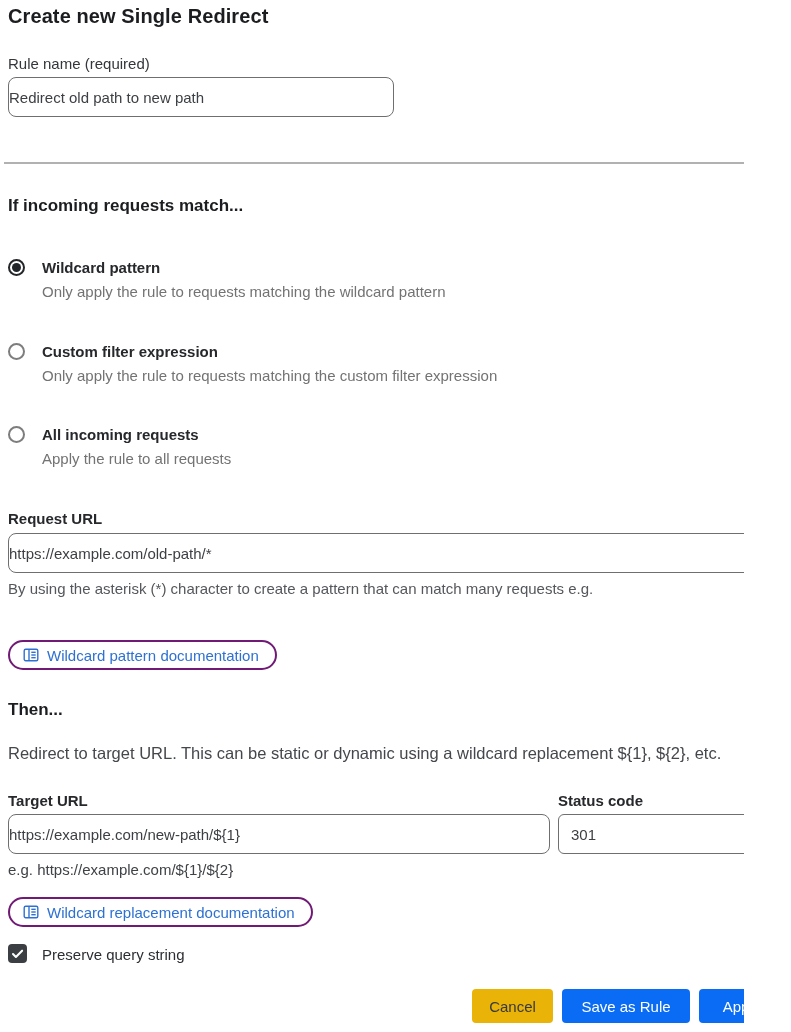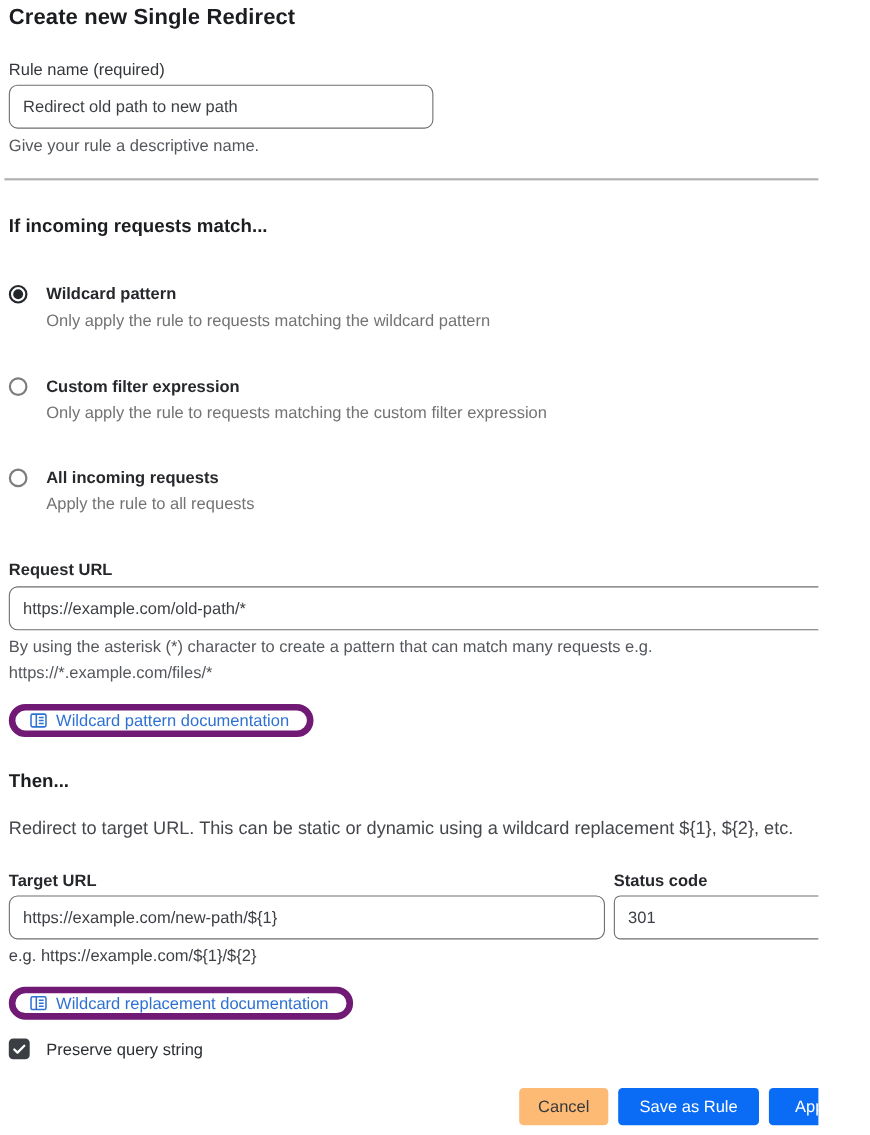--- a/index.html
+++ b/index.html
@@ -32,7 +32,7 @@
     font-family: "Liberation Sans", sans-serif;
     font-size: 15px;
     color: #3c3f43;
-    padding: 0 12px;
+    padding: 0 0;
     background: #fff;
     outline: none;
     display: block;

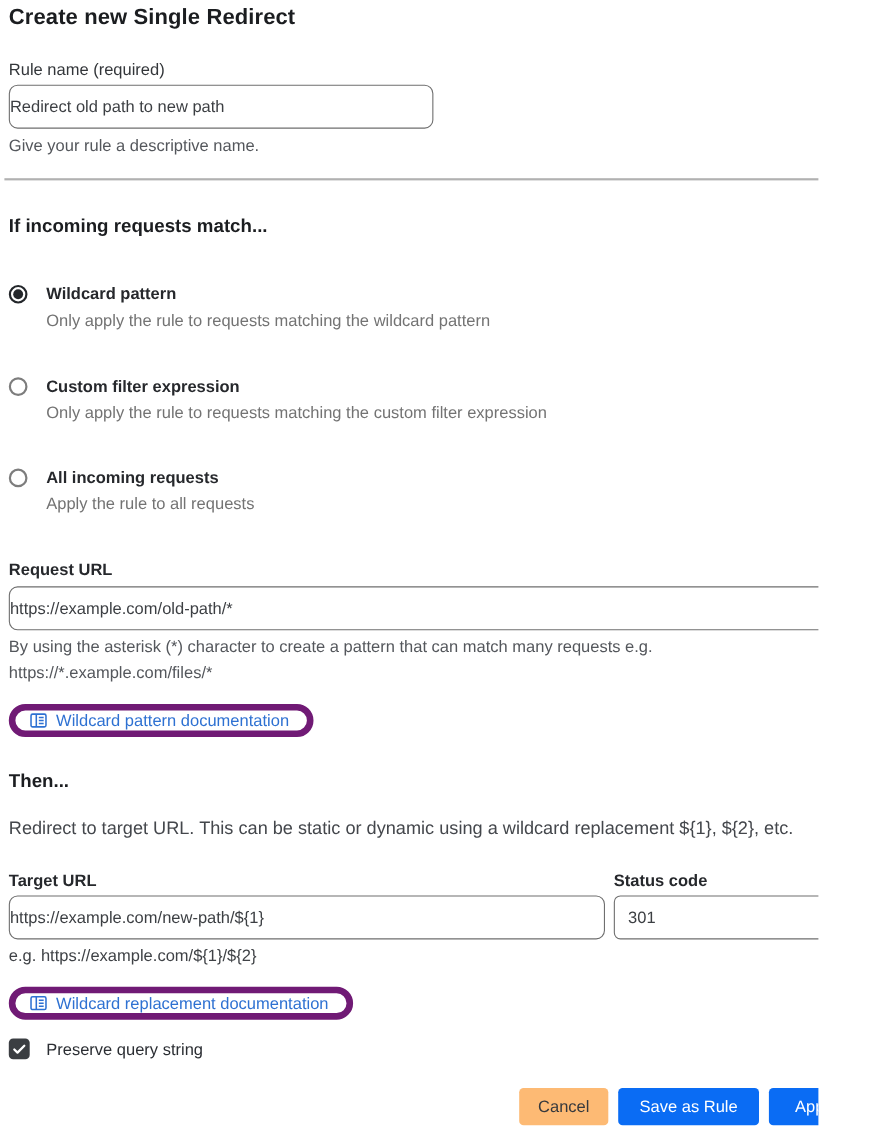--- a/index.html
+++ b/index.html
@@ -134,7 +134,6 @@
 
   <div class="abs field-label" style="left:8px; top:54px;">Rule name (required)</div>
   <input class="abs text-input" style="left: 8px; top: 77px; width: 386px;" type="text" value="Redirect old path to new path">
-  <div class="abs helper" style="left:8px; top:123px;">Give your rule a descriptive name.</div>
 
   <div class="abs divider"></div>
 

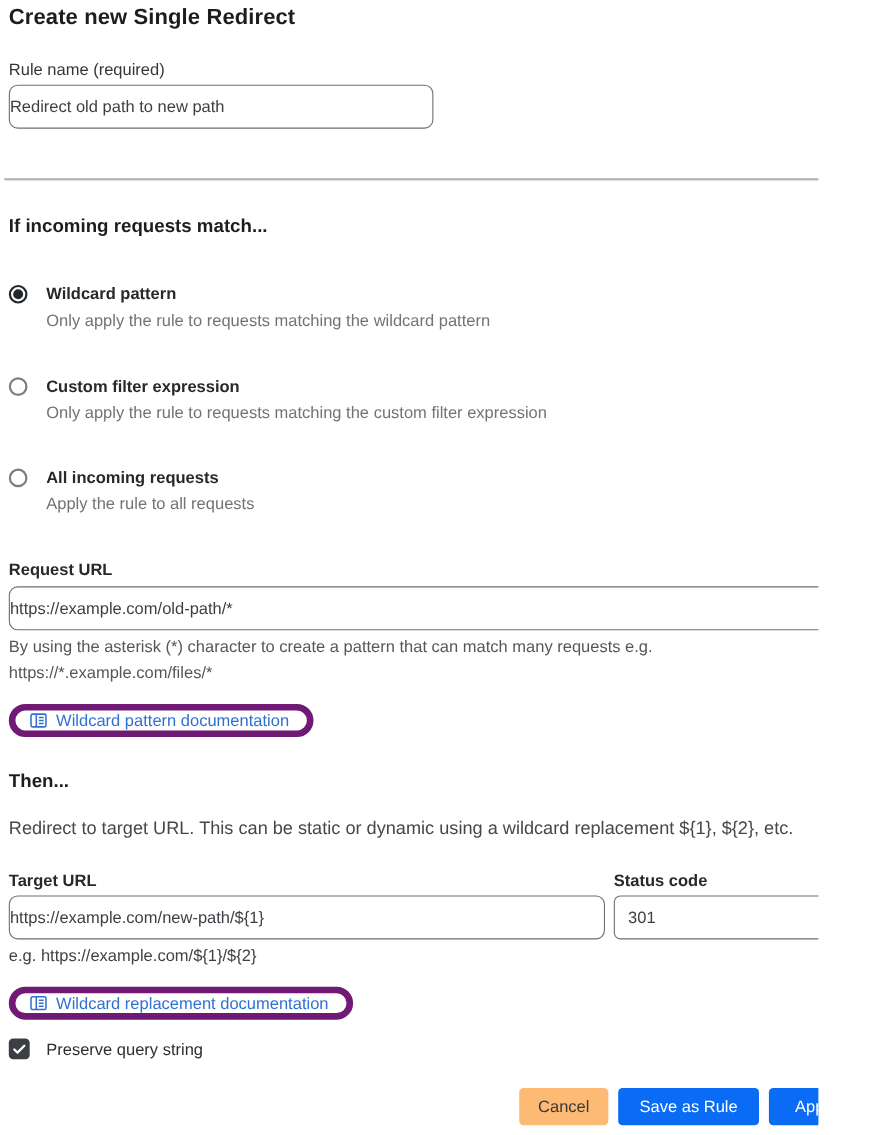--- a/index.html
+++ b/index.html
@@ -156,7 +156,6 @@
   <div class="abs field-label semibold" style="left:8px; top:509px;">Request URL</div>
   <input class="abs text-input" style="left: 8px; top: 533px; width: 775px;" type="text" value="https://example.com/old-path/*">
   <div class="abs helper" style="left:8px; top:579px;">By using the asterisk (*) character to create a pattern that can match many requests e.g.</div>
-  <div class="abs helper" style="left:8px; top:602px;">https://*.example.com/files/*</div>
 
   <button class="abs doc-btn" style="left:8px; top:640px;">
     <span>

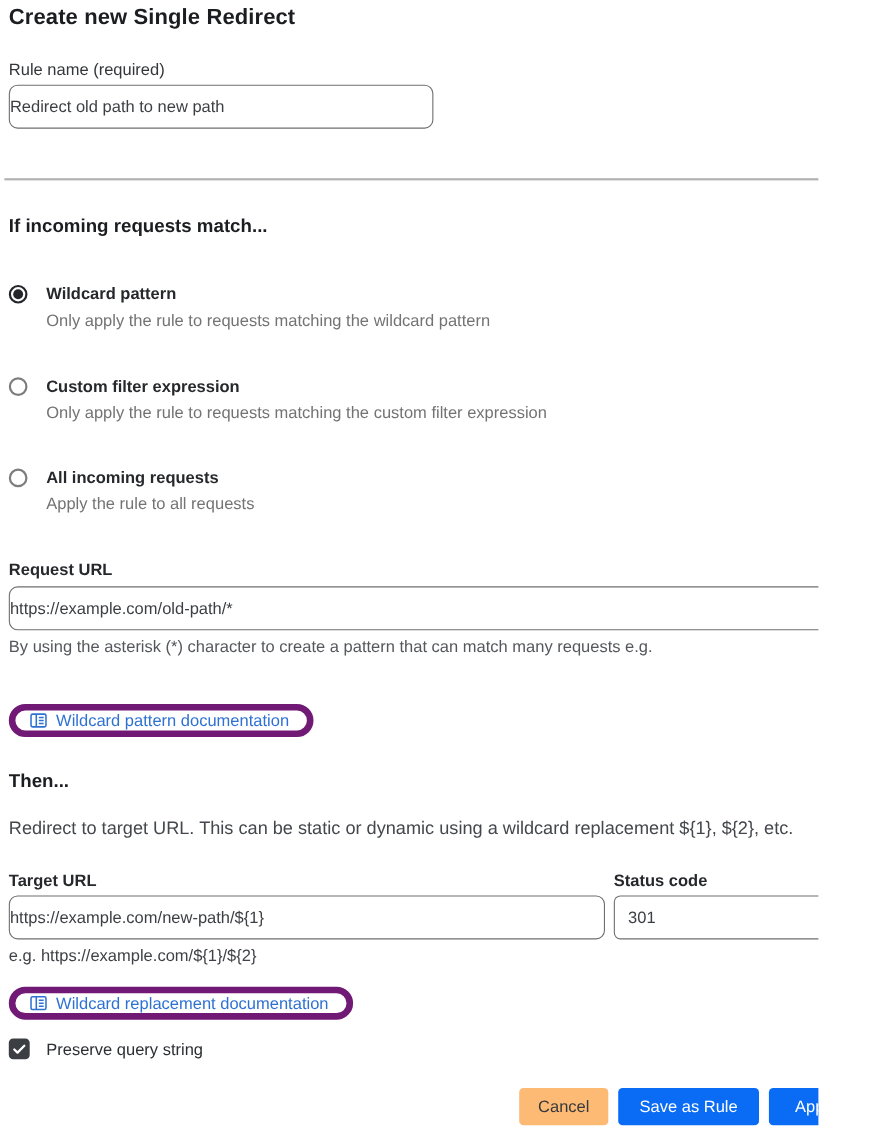--- a/index.html
+++ b/index.html
@@ -74,7 +74,7 @@
   
   .doc-btn {
     height: 30px;
-    border: 6px solid #701a75;
+    border: 2px solid #701a75;
     border-radius: 15px;
     background: #fff;
     color: #2e71d2;

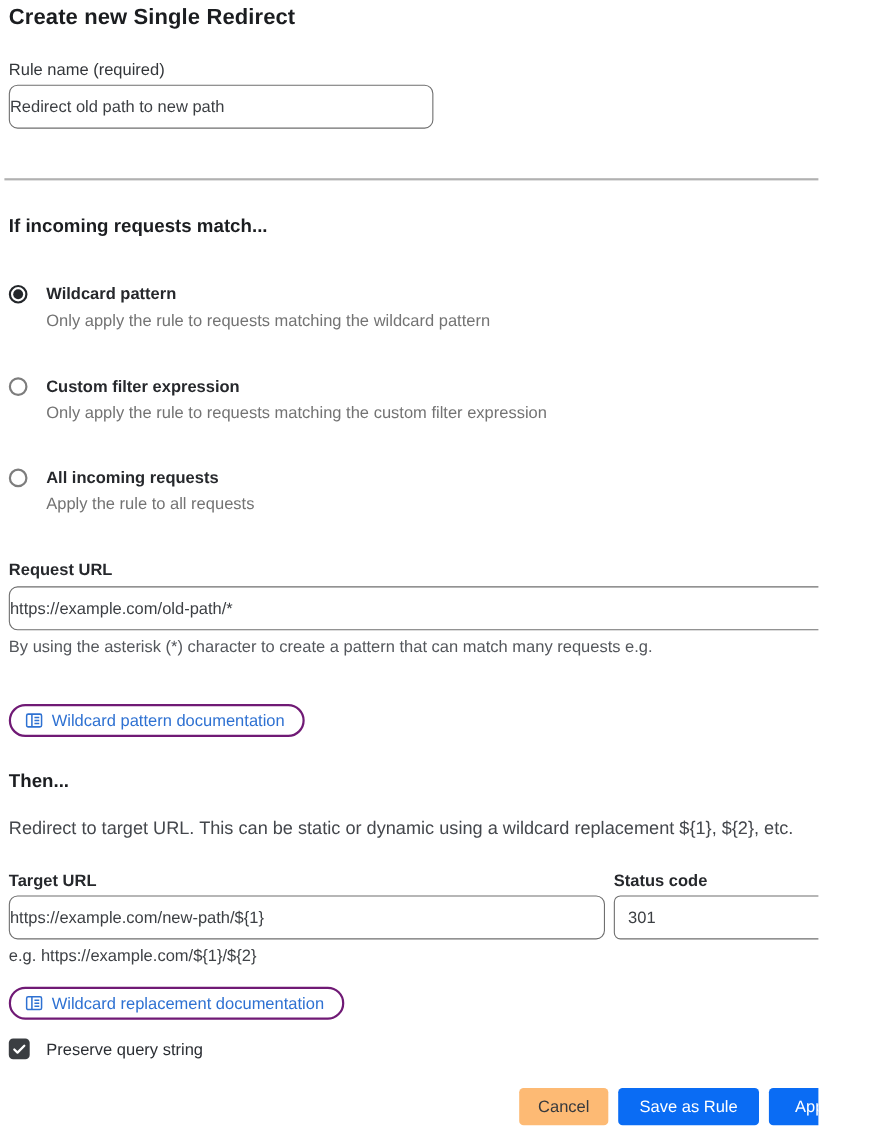--- a/index.html
+++ b/index.html
@@ -122,7 +122,7 @@
     font-size: 15px; cursor: pointer;
     display: inline-flex; align-items: center; justify-content: center;
   }
-  .btn-secondary { background: #fdba74; color: #36393d; }
+  .btn-secondary { background: #eab308; color: #36393d; }
   .btn-primary { background: #0a6cf4; color: #ffffff; }
 </style>
 </head>

